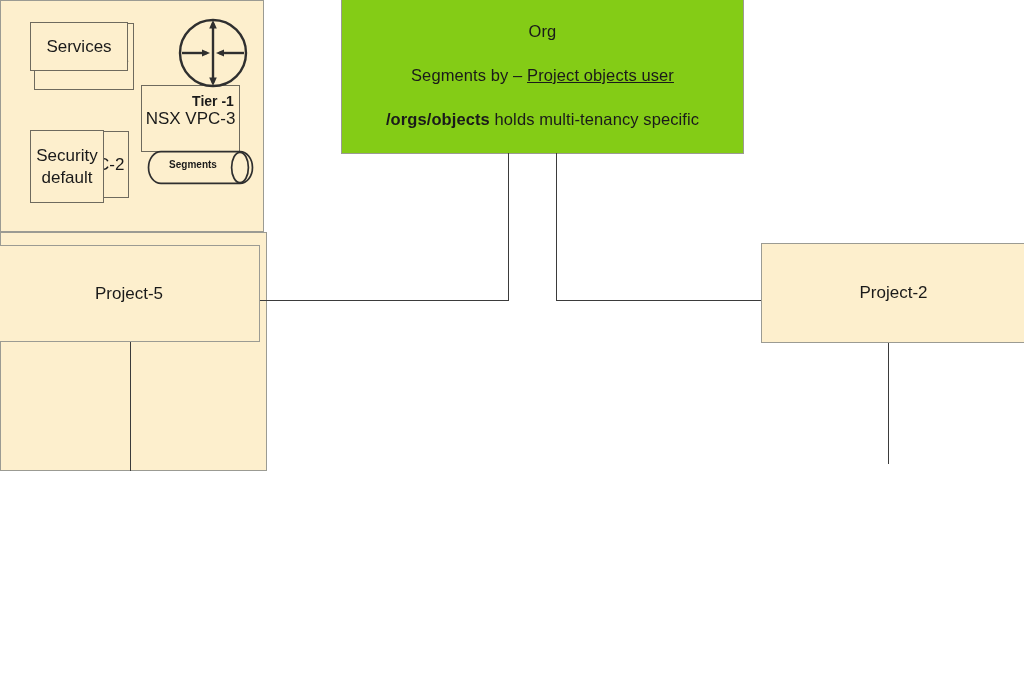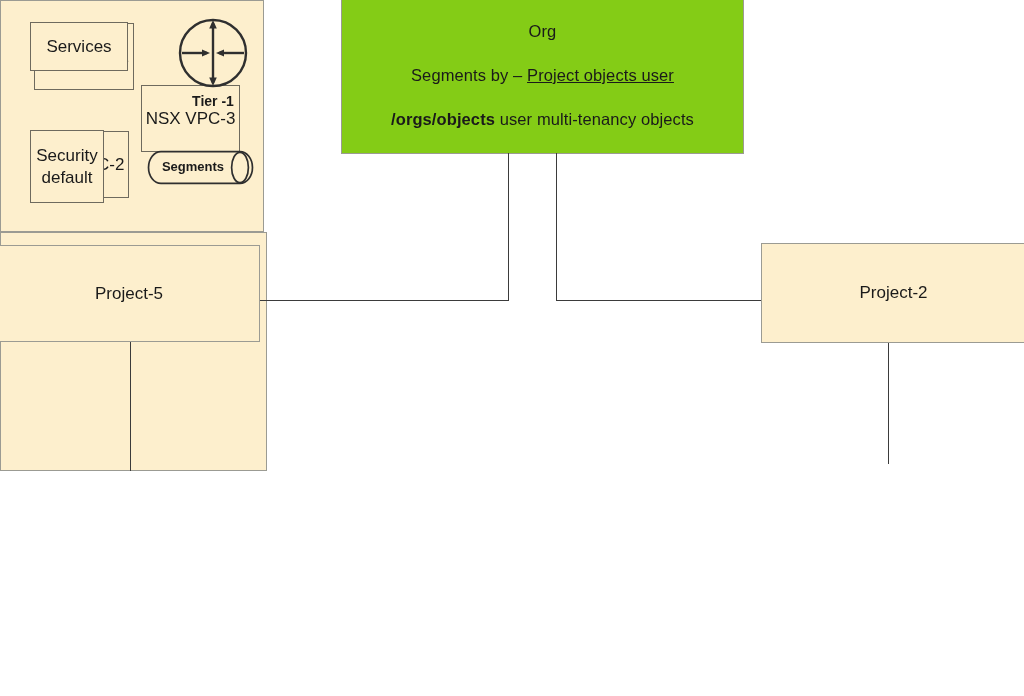--- a/index.html
+++ b/index.html
@@ -108,7 +108,7 @@
       <span>Segments by – </span><span class="u">Project objects user</span>
     </div>
     <div class="org-line org-bottom">
-      <span class="b">/orgs/objects</span><span> user multi-tenancy objects</span>
+      <span class="b">/orgs/objects</span><span> holds multi-tenancy specific</span>
     </div>
   </div>
 

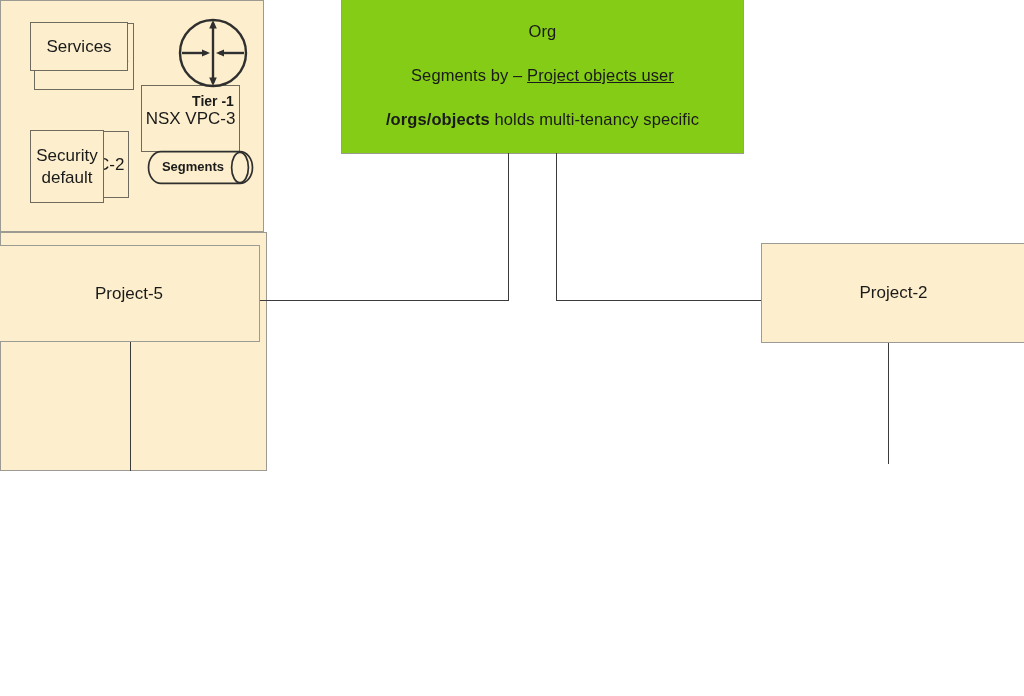--- a/index.html
+++ b/index.html
@@ -90,7 +90,7 @@
   }
   .segments-label {
     position: absolute;
-    font-size: 13px;
+    font-size: 10px;
     font-weight: bold;
     text-align: center;
     white-space: nowrap;

